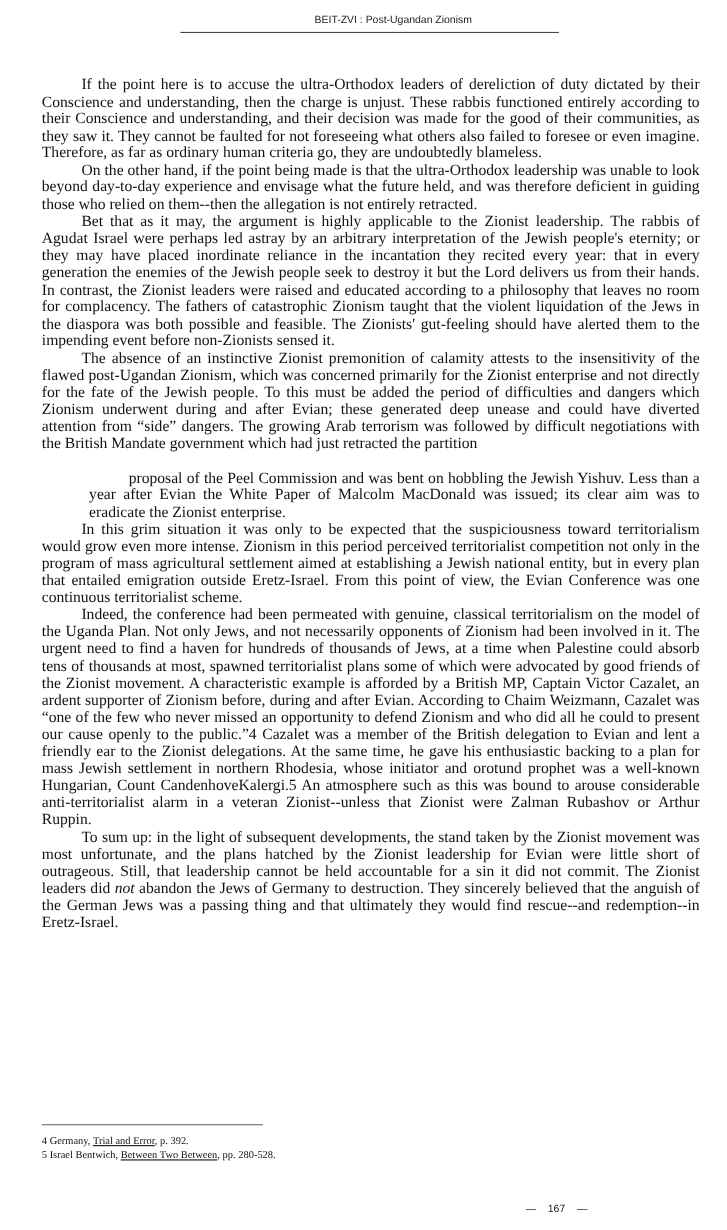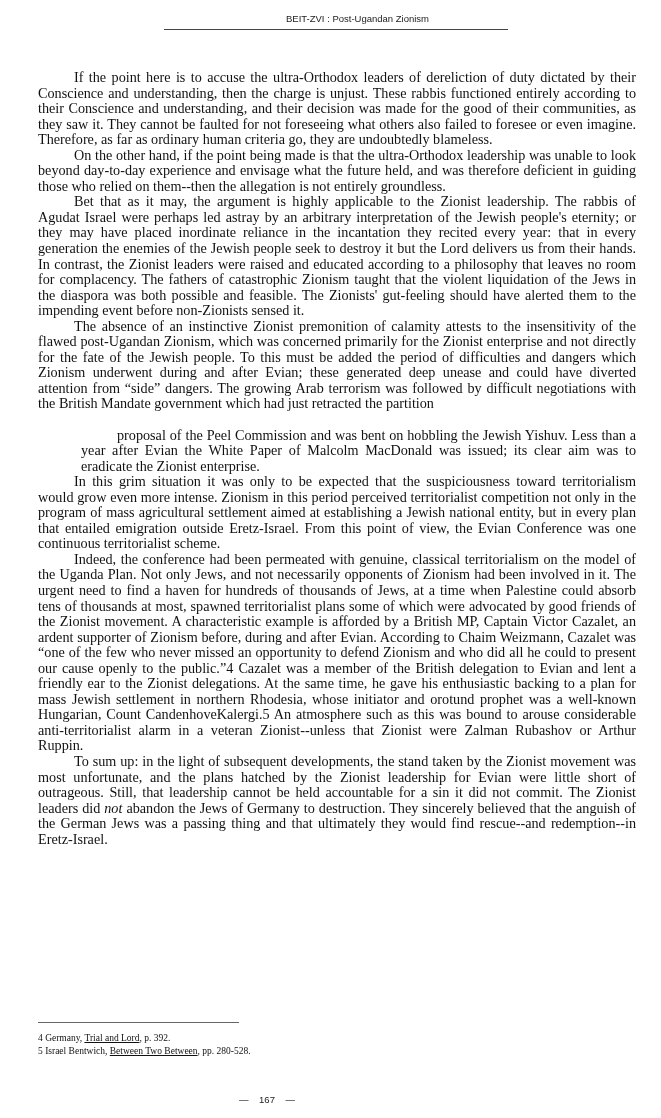--- a/index.html
+++ b/index.html
@@ -43,7 +43,7 @@
 
 <div class="body-text">
   <p>If the point here is to accuse the ultra-Orthodox leaders of dereliction of duty dictated by their Conscience and understanding, then the charge is unjust. These rabbis functioned entirely according to their Conscience and understanding, and their decision was made for the good of their communities, as they saw it. They cannot be faulted for not foreseeing what others also failed to foresee or even imagine. Therefore, as far as ordinary human criteria go, they are undoubtedly blameless.</p>
-  <p>On the other hand, if the point being made is that the ultra-Orthodox leadership was unable to look beyond day-to-day experience and envisage what the future held, and was therefore deficient in guiding those who relied on them--then the allegation is not entirely groundless.</p>
+  <p>On the other hand, if the point being made is that the ultra-Orthodox leadership was unable to look beyond day-to-day experience and envisage what the future held, and was therefore deficient in guiding those who relied on them--then the allegation is not entirely retracted.</p>
   <p>Bet that as it may, the argument is highly applicable to the Zionist leadership. The rabbis of Agudat Israel were perhaps led astray by an arbitrary interpretation of the Jewish people's eternity; or they may have placed inordinate reliance in the incantation they recited every year: that in every generation the enemies of the Jewish people seek to destroy it but the Lord delivers us from their hands. In contrast, the Zionist leaders were raised and educated according to a philosophy that leaves no room for complacency. The fathers of catastrophic Zionism taught that the violent liquidation of the Jews in the diaspora was both possible and feasible. The Zionists' gut-feeling should have alerted them to the impending event before non-Zionists sensed it.</p>
   <p style="text-align-last: left;">The absence of an instinctive Zionist premonition of calamity attests to the insensitivity of the flawed post-Ugandan Zionism, which was concerned primarily for the Zionist enterprise and not directly for the fate of the Jewish people. To this must be added the period of difficulties and dangers which Zionism underwent during and after Evian; these generated deep unease and could have diverted attention from “side” dangers. The growing Arab terrorism was followed by difficult negotiations with the British Mandate government which had just retracted the partition</p>
   <p class="cont">proposal of the Peel Commission and was bent on hobbling the Jewish Yishuv. Less than a year after Evian the White Paper of Malcolm MacDonald was issued; its clear aim was to eradicate the Zionist enterprise.</p>

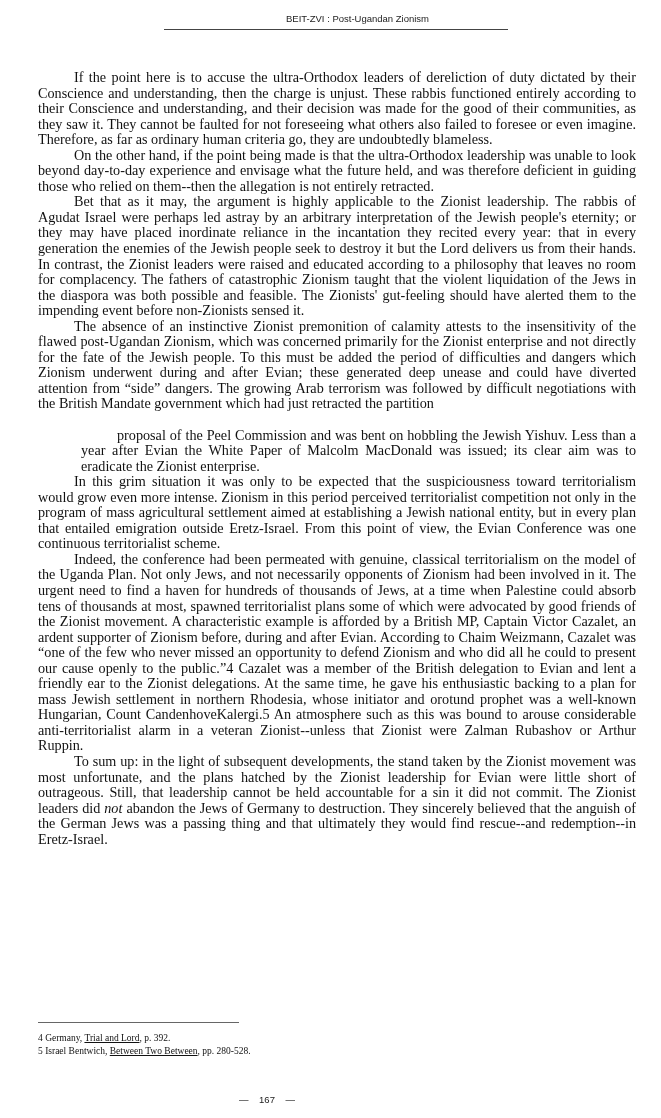--- a/index.html
+++ b/index.html
@@ -56,7 +56,7 @@
 <div class="footnotes">
   <div>
     <span>4</span>
-    <span>Germany, </span><u>Trial and Lord</u><span>, p. 392.</span>
+    <span>Germany, </span><u>Trial and Error</u><span>, p. 392.</span>
   </div>
   <div>
     <span>5</span>

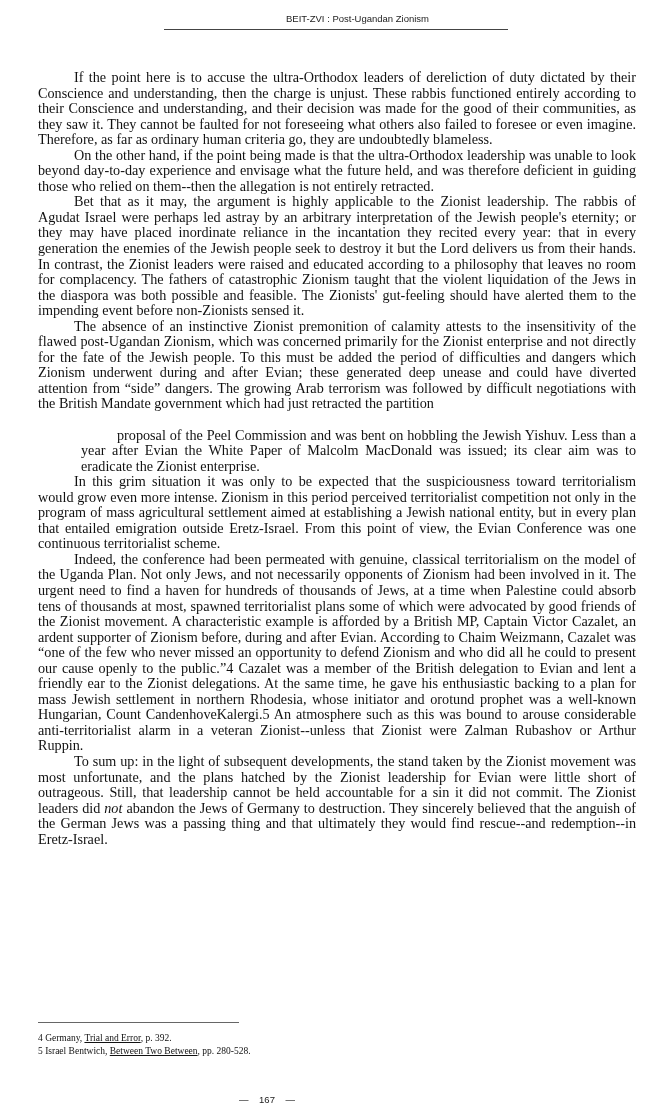--- a/index.html
+++ b/index.html
@@ -29,7 +29,7 @@
   }
   .footnotes u { text-decoration: underline; }
   .page-number {
-    position: absolute; left: 0; top: 1094px; width: 534px; text-align: center;
+    position: absolute; left: 0; top: 1094px; width: 534px; text-align: right;
     font-family: "Liberation Sans", sans-serif; font-size: 9.5px; color: #222;
     word-spacing: 8px;
   }

